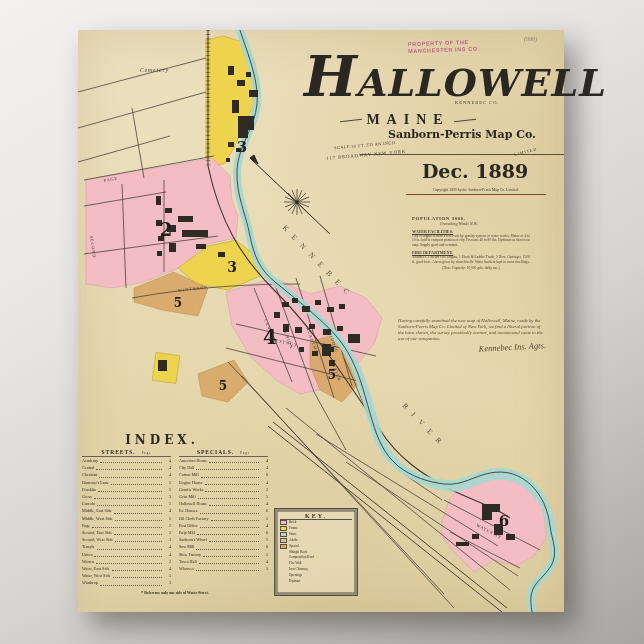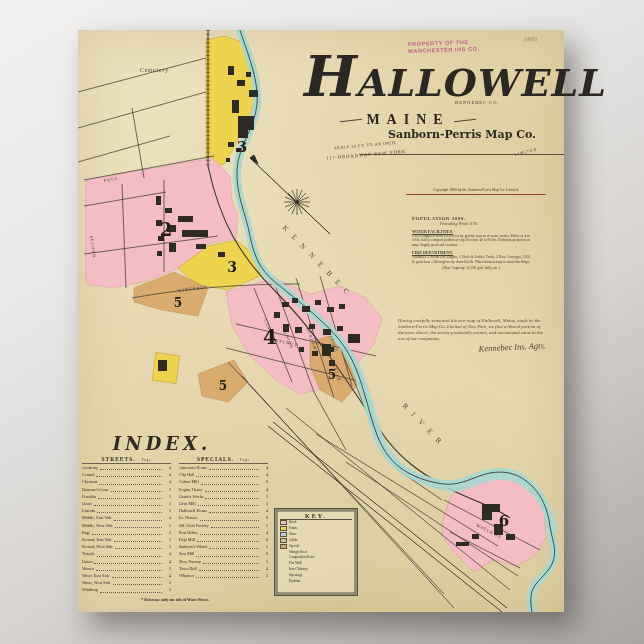--- a/index.html
+++ b/index.html
@@ -244,6 +244,7 @@
     <div class="abs t-limited">LIMITED</div>
     <div class="abs t-scale">SCALE 50 FT. TO AN INCH.</div>
     <div class="abs t-address">117 BROADWAY NEW YORK</div>
+    <div class="abs t-date">Dec. 1889</div>
     <div class="abs t-copy">Copyright 1890 by the Sanborn-Perris Map Co. Limited.</div>
 
     <div class="abs pop">

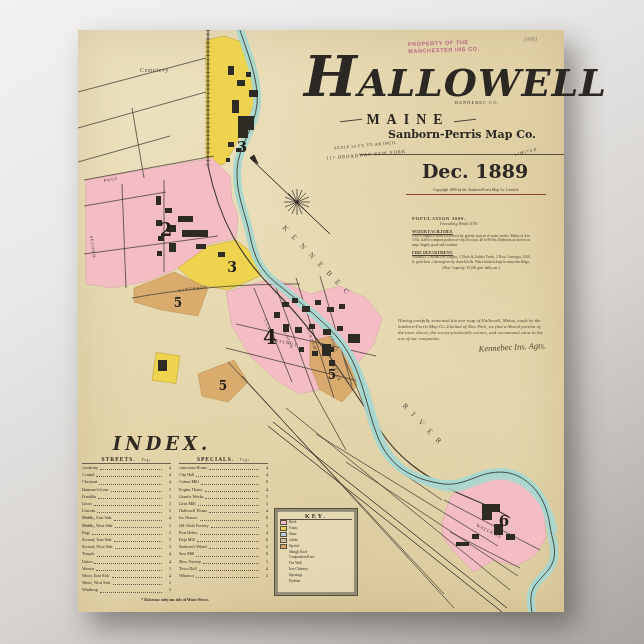--- a/index.html
+++ b/index.html
@@ -55,7 +55,7 @@
   
   .index{left:4px;top:403px;width:186px;color:#2f2a22;}
   .index-title{width:128px;margin-left:16px;text-align:center;font-family:"DejaVu Serif",serif;
-    font-weight:bold;font-size:18px;letter-spacing:4px;font-style:italic;}
+    font-weight:bold;font-size:12px;letter-spacing:4px;}
   .icols{display:flex;gap:8px;margin-top:2px;}
   .icol{flex:1;}
   .ihead{display:flex;align-items:flex-end;justify-content:center;font-weight:bold;font-size:5.5px;

